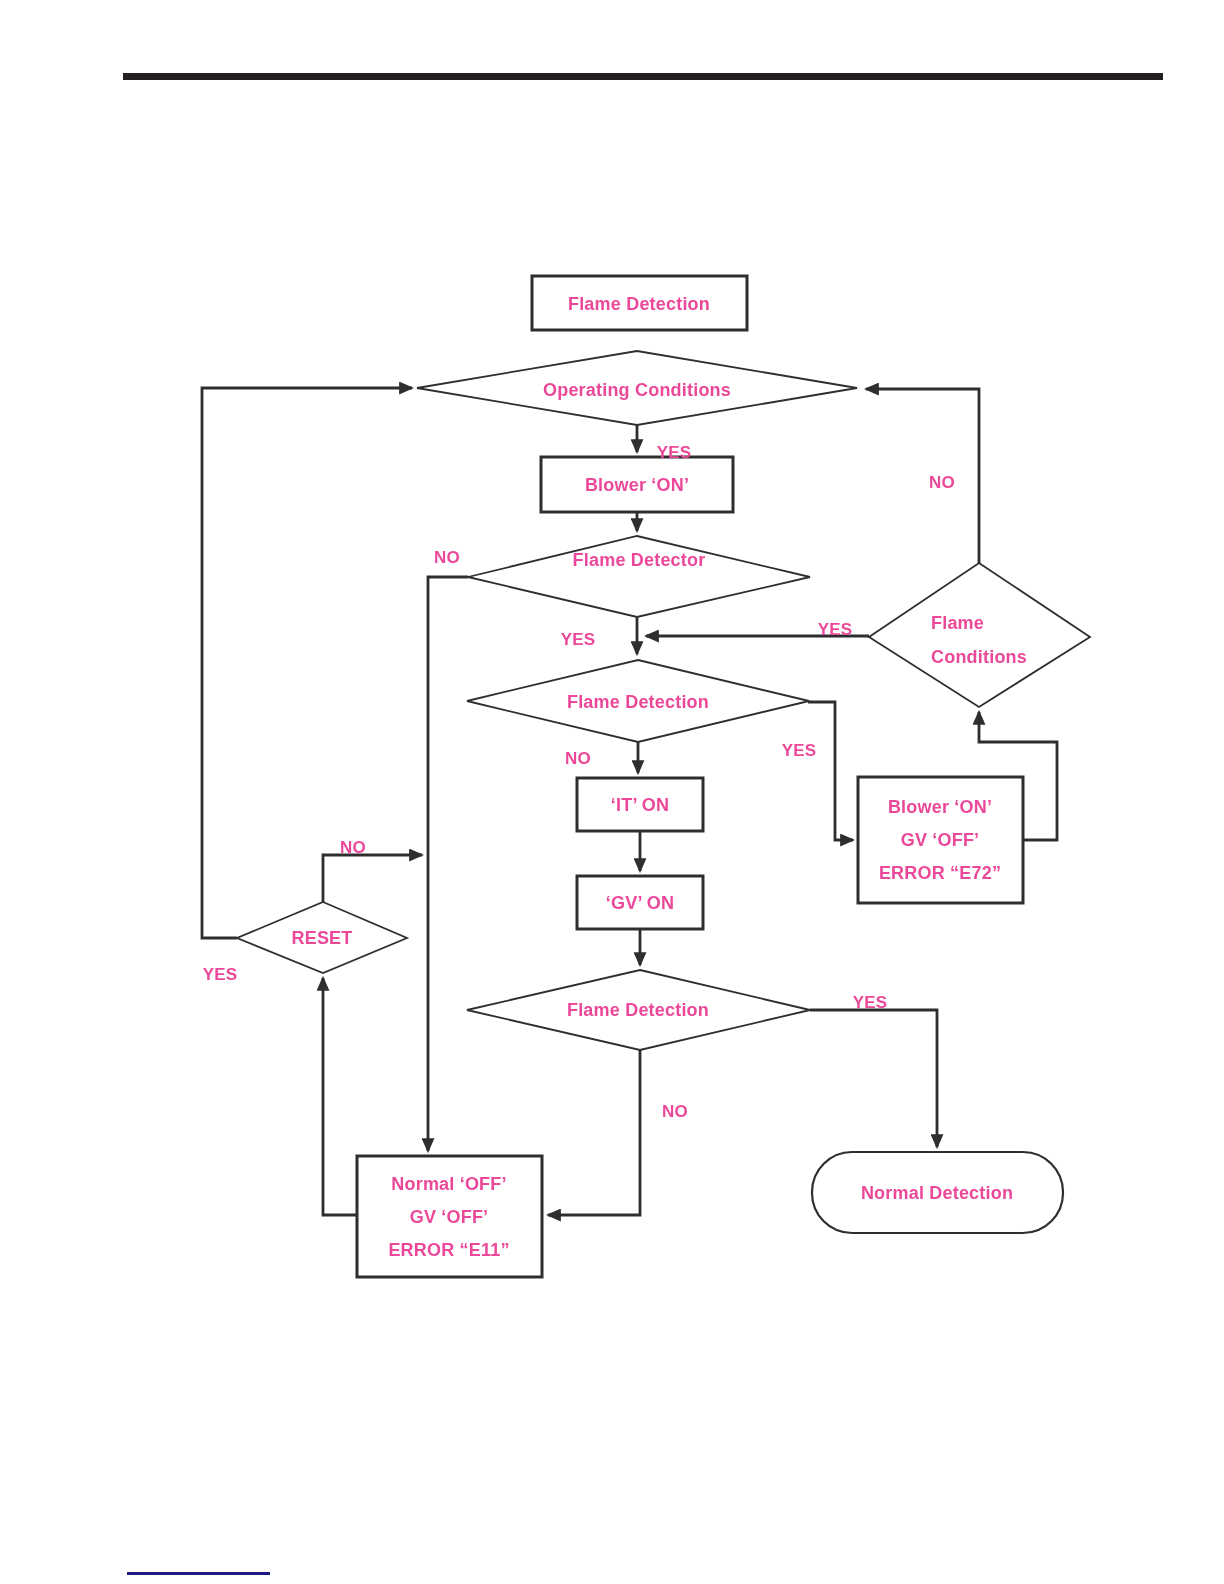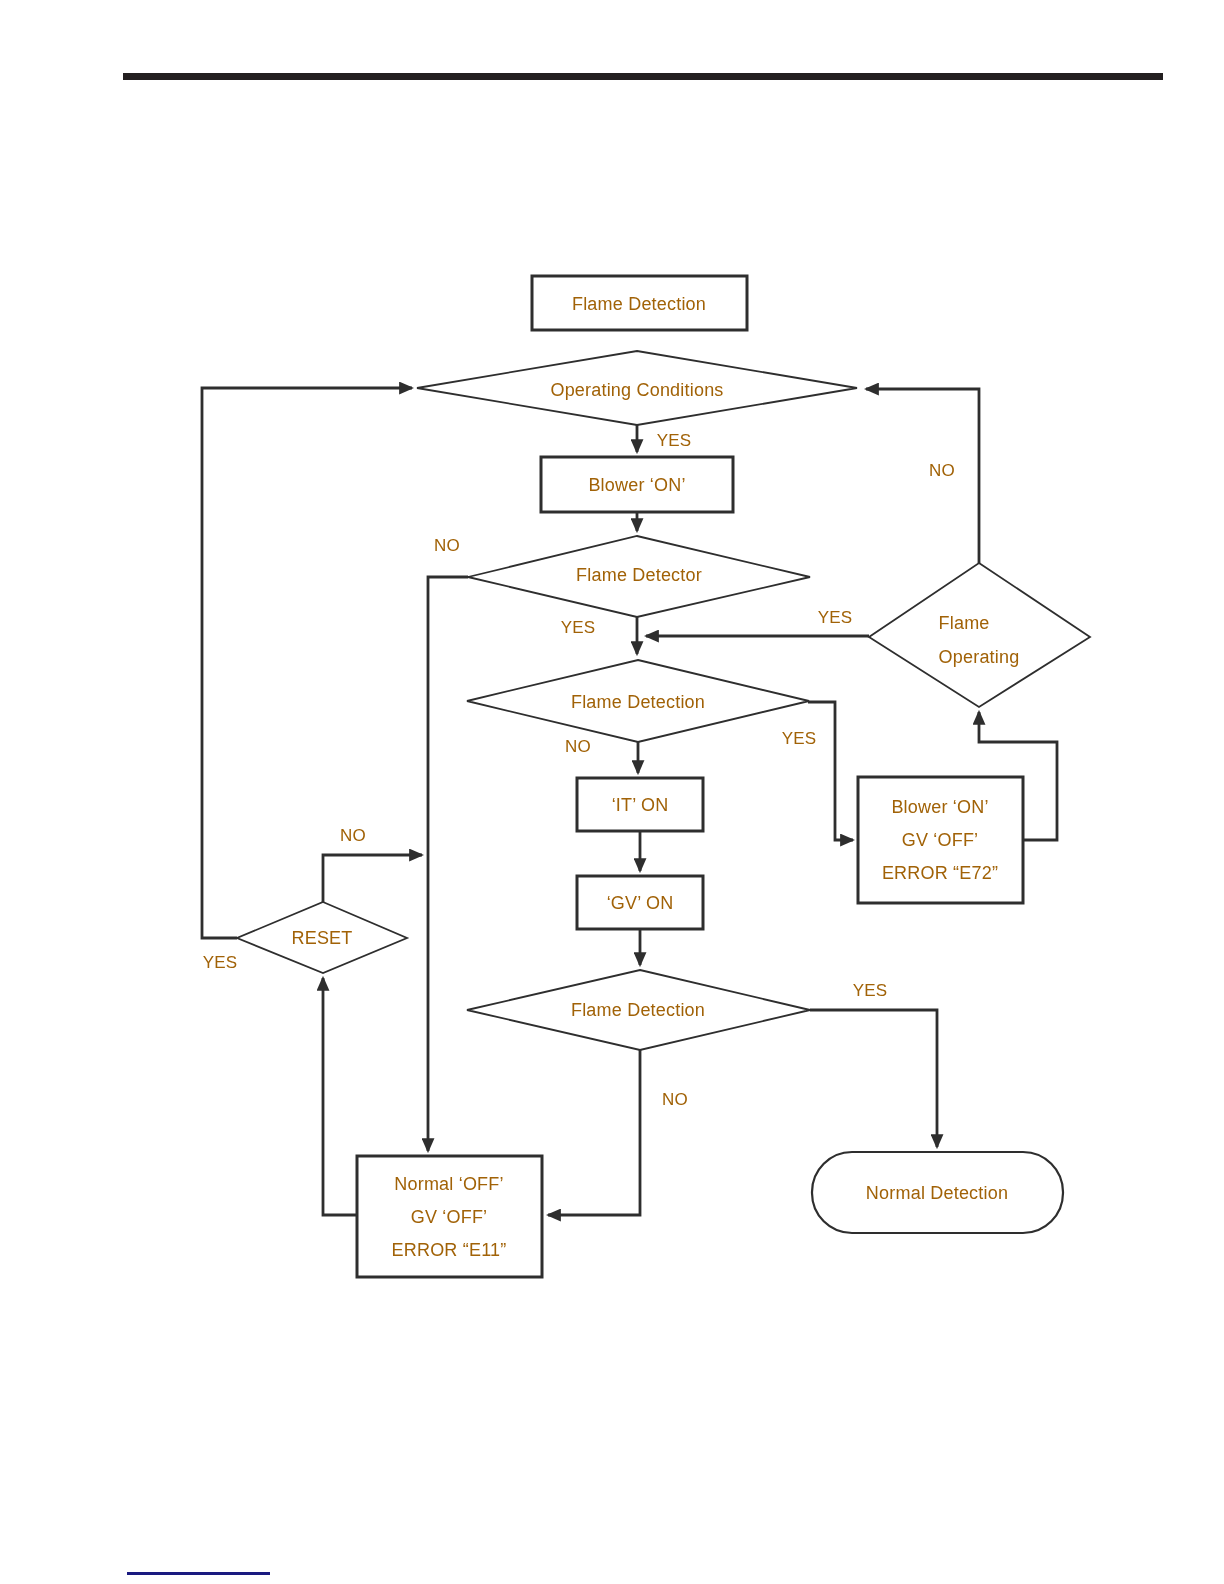--- a/index.html
+++ b/index.html
@@ -26,7 +26,7 @@
   .stadium{stroke-width:2.2;}
   .lbl{
     position:absolute;transform:translate(-50%,-50%);
-    font-weight:normal;color:#a16207;white-space:nowrap;
+    font-weight:bold;color:#ec4899;white-space:nowrap;
     letter-spacing:0.2px;
   }
   .node-lbl{font-size:18px;}

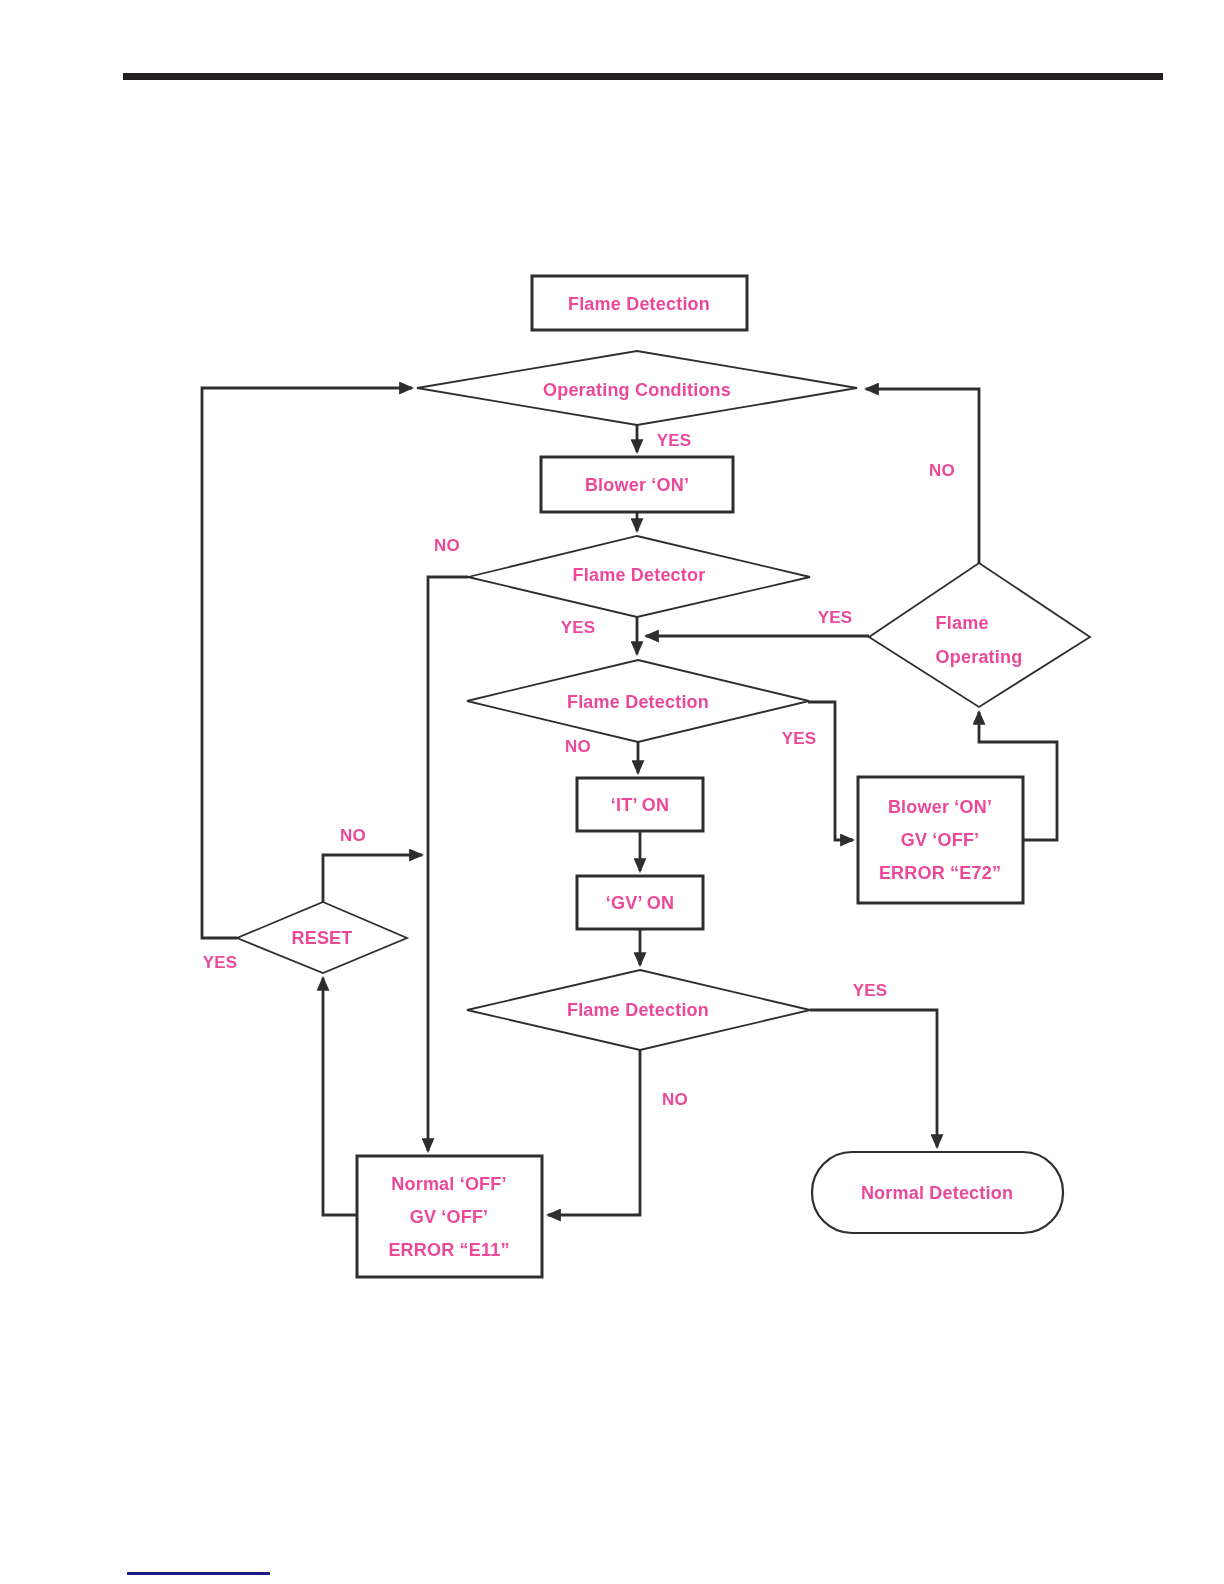--- a/index.html
+++ b/index.html
@@ -30,7 +30,7 @@
     letter-spacing:0.2px;
   }
   .node-lbl{font-size:18px;}
-  .edge-lbl{font-size:17px;}
+  .edge-lbl{font-size:17px;margin-top:12px;}
   .multi{text-align:center;line-height:33px;}
   .multi2{text-align:left;line-height:34px;}
 </style>

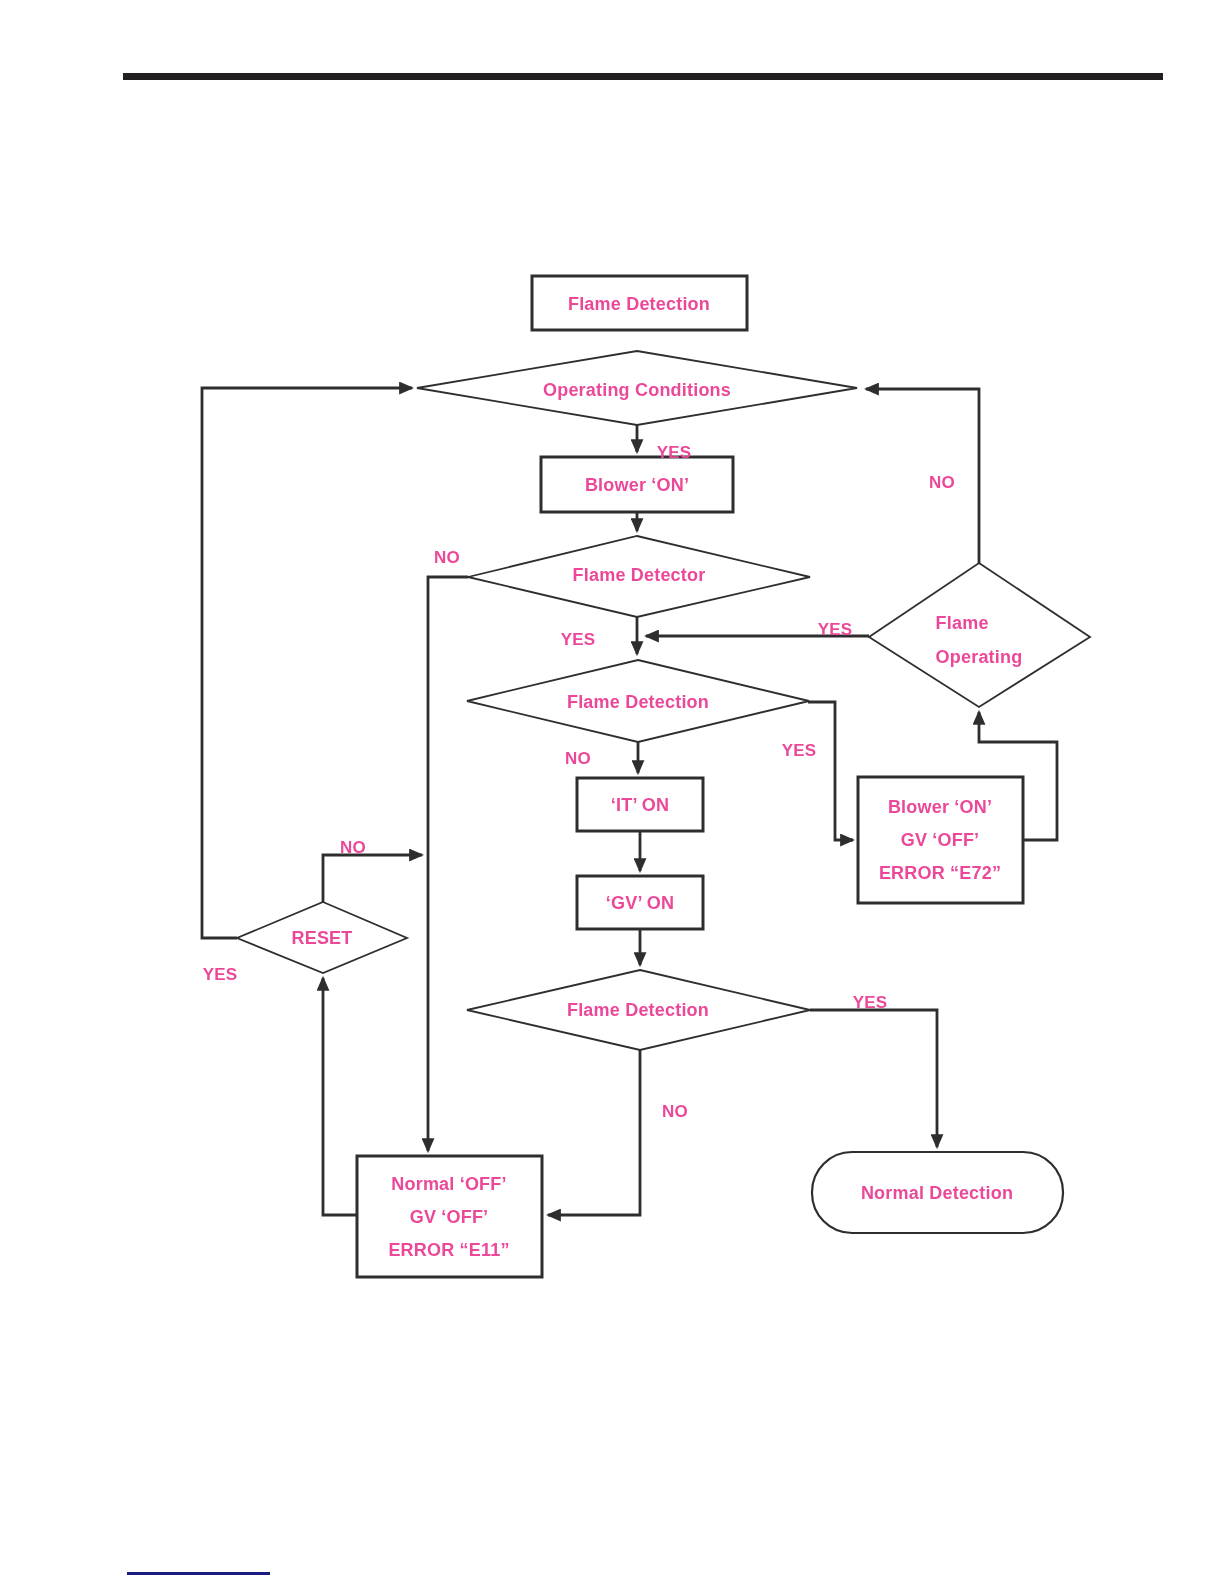--- a/index.html
+++ b/index.html
@@ -87,7 +87,7 @@
   <div class="lbl node-lbl" style="left:639px;top:304px;">Flame Detection</div>
   <div class="lbl node-lbl" style="left:637px;top:390px;">Operating Conditions</div>
   <div class="lbl node-lbl" style="left:637px;top:485px;">Blower ‘ON’</div>
-  <div class="lbl node-lbl" style="left:639px;top:575px;">Flame Detector</div>
+  <div class="lbl node-lbl" style="left:639px;top:560px;">Flame Detector</div>
   <div class="lbl node-lbl" style="left:638px;top:702px;">Flame Detection</div>
   <div class="lbl node-lbl" style="left:640px;top:805px;text-align:center;">‘IT’ ON</div>
   <div class="lbl node-lbl" style="left:640px;top:903px;">‘GV’ ON</div>

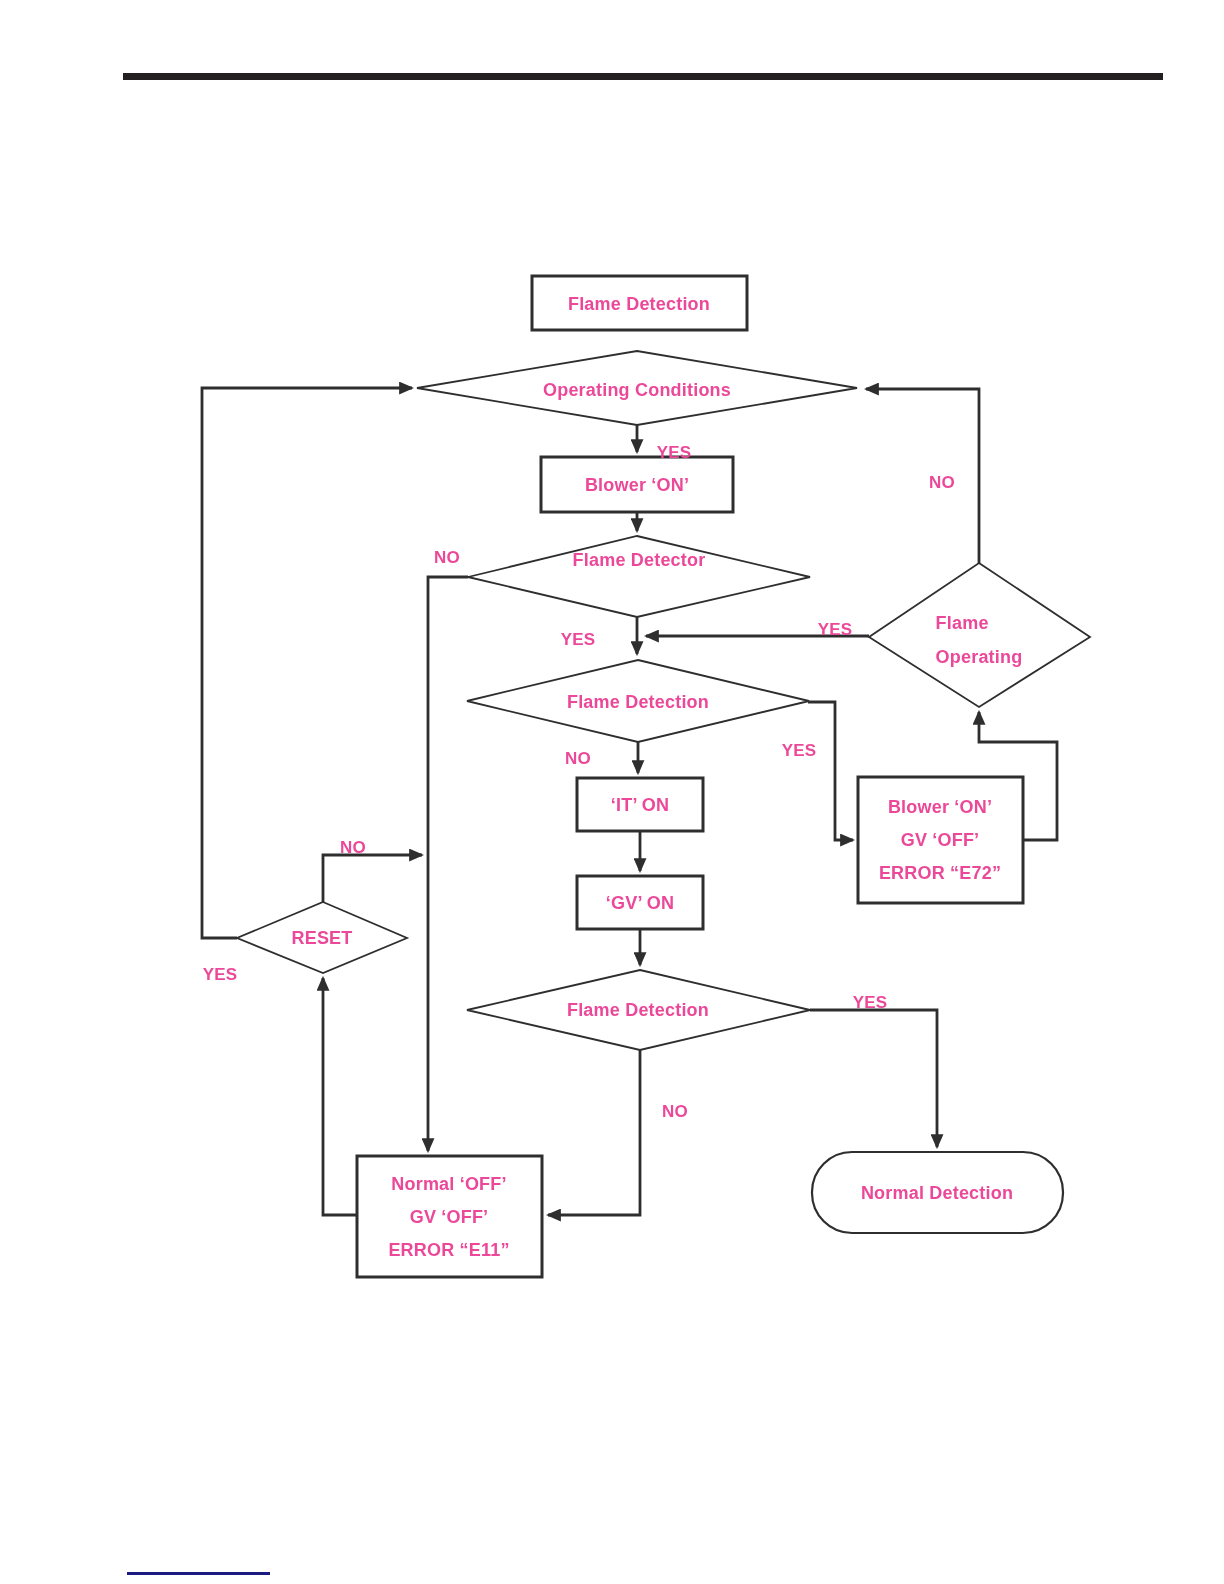--- a/index.html
+++ b/index.html
@@ -100,7 +100,7 @@
 
   <div class="lbl node-lbl multi2" style="left:979px;top:640px;">
     <div>Flame</div>
-    <div>Operating</div>
+    <div>Conditions</div>
   </div>
 
   <div class="lbl node-lbl" style="left:322px;top:938px;">RESET</div>

